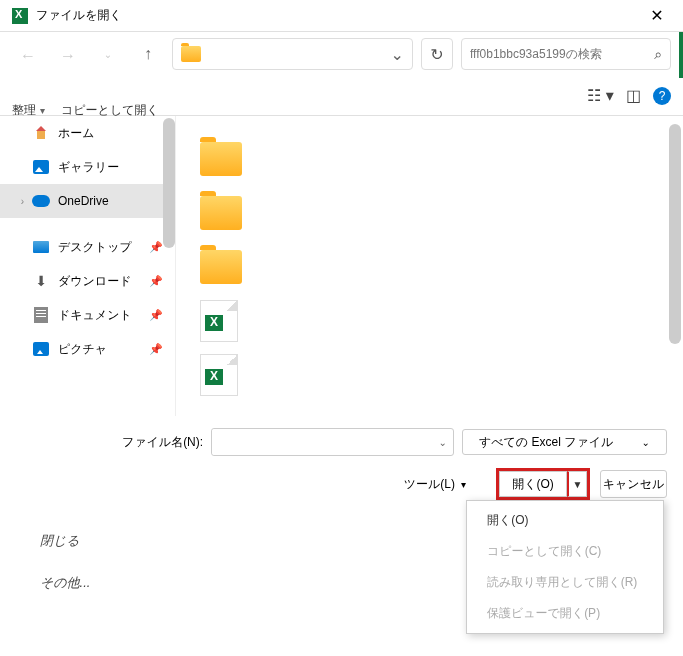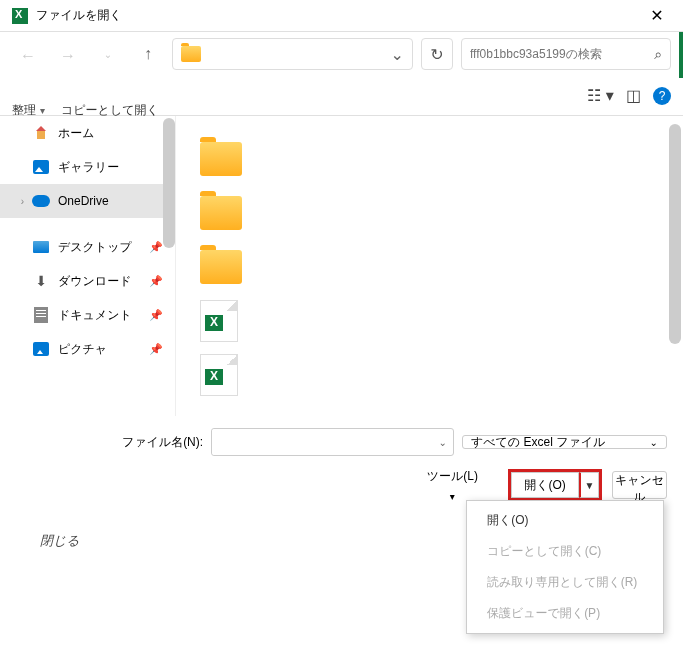--- a/index.html
+++ b/index.html
@@ -68,7 +68,7 @@
     .filename-label { font-size: 12px; width: auto; text-align: right; padding-left: 106px; }
     .filename-input { flex: 1; height: 26px; border: 1px solid #ccc; border-radius: 3px; padding: 0 6px; }
     .filename-chev { padding: 0 6px; color: #666; font-size: 10px; }
-    .filetype-select { width: 205px; height: 14px; border: 1px solid #ccc; border-radius: 3px; display: flex; align-items: center; justify-content: space-between; padding: 0 8px; font-size: 12px; cursor: pointer; }
+    .filetype-select { width: 205px; height: 26px; border: 1px solid #ccc; border-radius: 3px; display: flex; align-items: center; justify-content: space-between; padding: 0 16px; font-size: 12px; cursor: pointer; }
     .buttons-row { display: flex; align-items: center; justify-content: flex-end; gap: 10px; }
     .tools-label { font-size: 12px; display: flex; align-items: center; gap: 6px; margin-right: 20px; cursor: pointer; flex-direction: column; }
     .open-split { display: flex; border: 3px solid #d21f1f; }

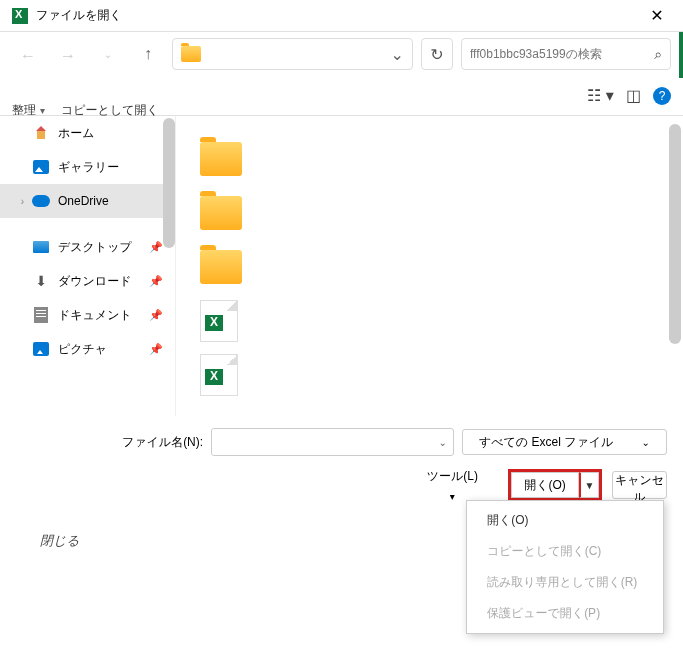--- a/index.html
+++ b/index.html
@@ -70,7 +70,7 @@
     .filename-chev { padding: 0 6px; color: #666; font-size: 10px; }
     .filetype-select { width: 205px; height: 26px; border: 1px solid #ccc; border-radius: 3px; display: flex; align-items: center; justify-content: space-between; padding: 0 16px; font-size: 12px; cursor: pointer; }
     .buttons-row { display: flex; align-items: center; justify-content: flex-end; gap: 10px; }
-    .tools-label { font-size: 12px; display: flex; align-items: center; gap: 6px; margin-right: 20px; cursor: pointer; flex-direction: column; }
+    .tools-label { font-size: 12px; display: flex; align-items: center; gap: 6px; margin-right: 20px; cursor: pointer; }
     .open-split { display: flex; border: 3px solid #d21f1f; }
     .open-btn { width: 68px; height: 26px; border: 1px solid #ccc; background: white; font-size: 12px; cursor: pointer; display: flex; align-items: center; justify-content: center; }
     .open-chev { width: 20px; height: 26px; border: 1px solid #ccc; border-left: 2px solid #d21f1f; background: white; font-size: 10px; display: flex; align-items: center; justify-content: center; color: #333; cursor: pointer; }

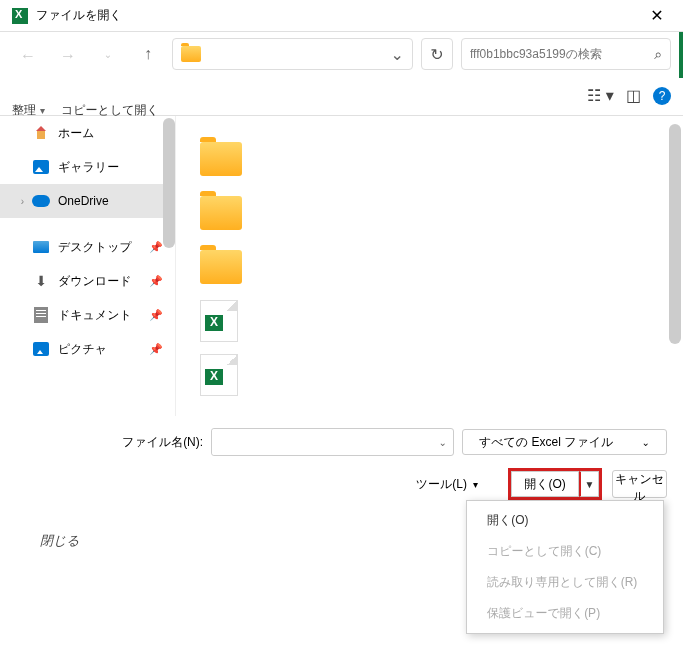--- a/index.html
+++ b/index.html
@@ -74,7 +74,7 @@
     .open-split { display: flex; border: 3px solid #d21f1f; }
     .open-btn { width: 68px; height: 26px; border: 1px solid #ccc; background: white; font-size: 12px; cursor: pointer; display: flex; align-items: center; justify-content: center; }
     .open-chev { width: 20px; height: 26px; border: 1px solid #ccc; border-left: 2px solid #d21f1f; background: white; font-size: 10px; display: flex; align-items: center; justify-content: center; color: #333; cursor: pointer; }
-    .cancel-btn { width: 55px; height: 28px; border: 1px solid #ccc; background: white; font-size: 12px; cursor: pointer; border-radius: 3px; }
+    .cancel-btn { width: 67px; height: 28px; border: 1px solid #ccc; background: white; font-size: 12px; cursor: pointer; border-radius: 3px; }
     
     .dropdown-menu { position: absolute; top: 500px; left: 466px; width: 198px; background: white; border: 1px solid #ccc; box-shadow: 2px 2px 8px rgba(0,0,0,0.2); padding: 4px 0; }
     .menu-item { padding: 7px 20px; font-size: 12px; cursor: pointer; color: #333; }

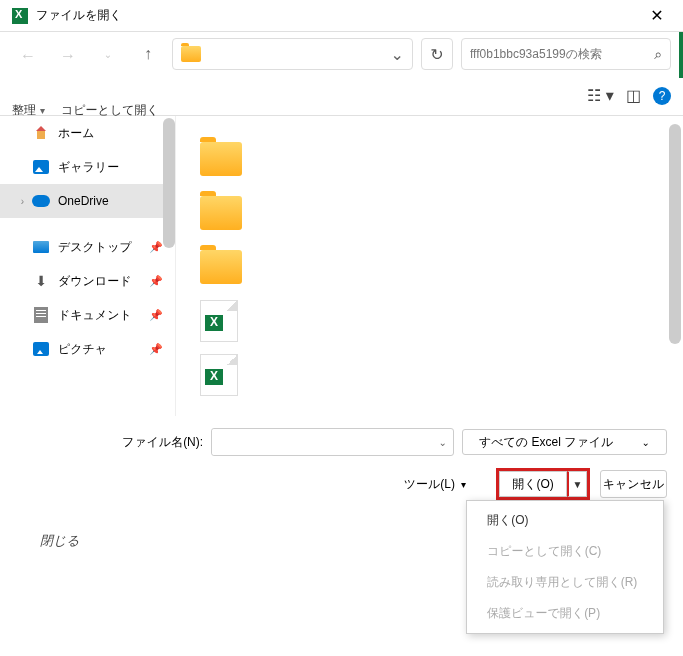--- a/index.html
+++ b/index.html
@@ -251,6 +251,7 @@
 
 <div class="backstage-items">
   <div class="backstage-item">閉じる</div>
+  <div class="backstage-item">その他...</div>
 </div>
 
 </body></html>

